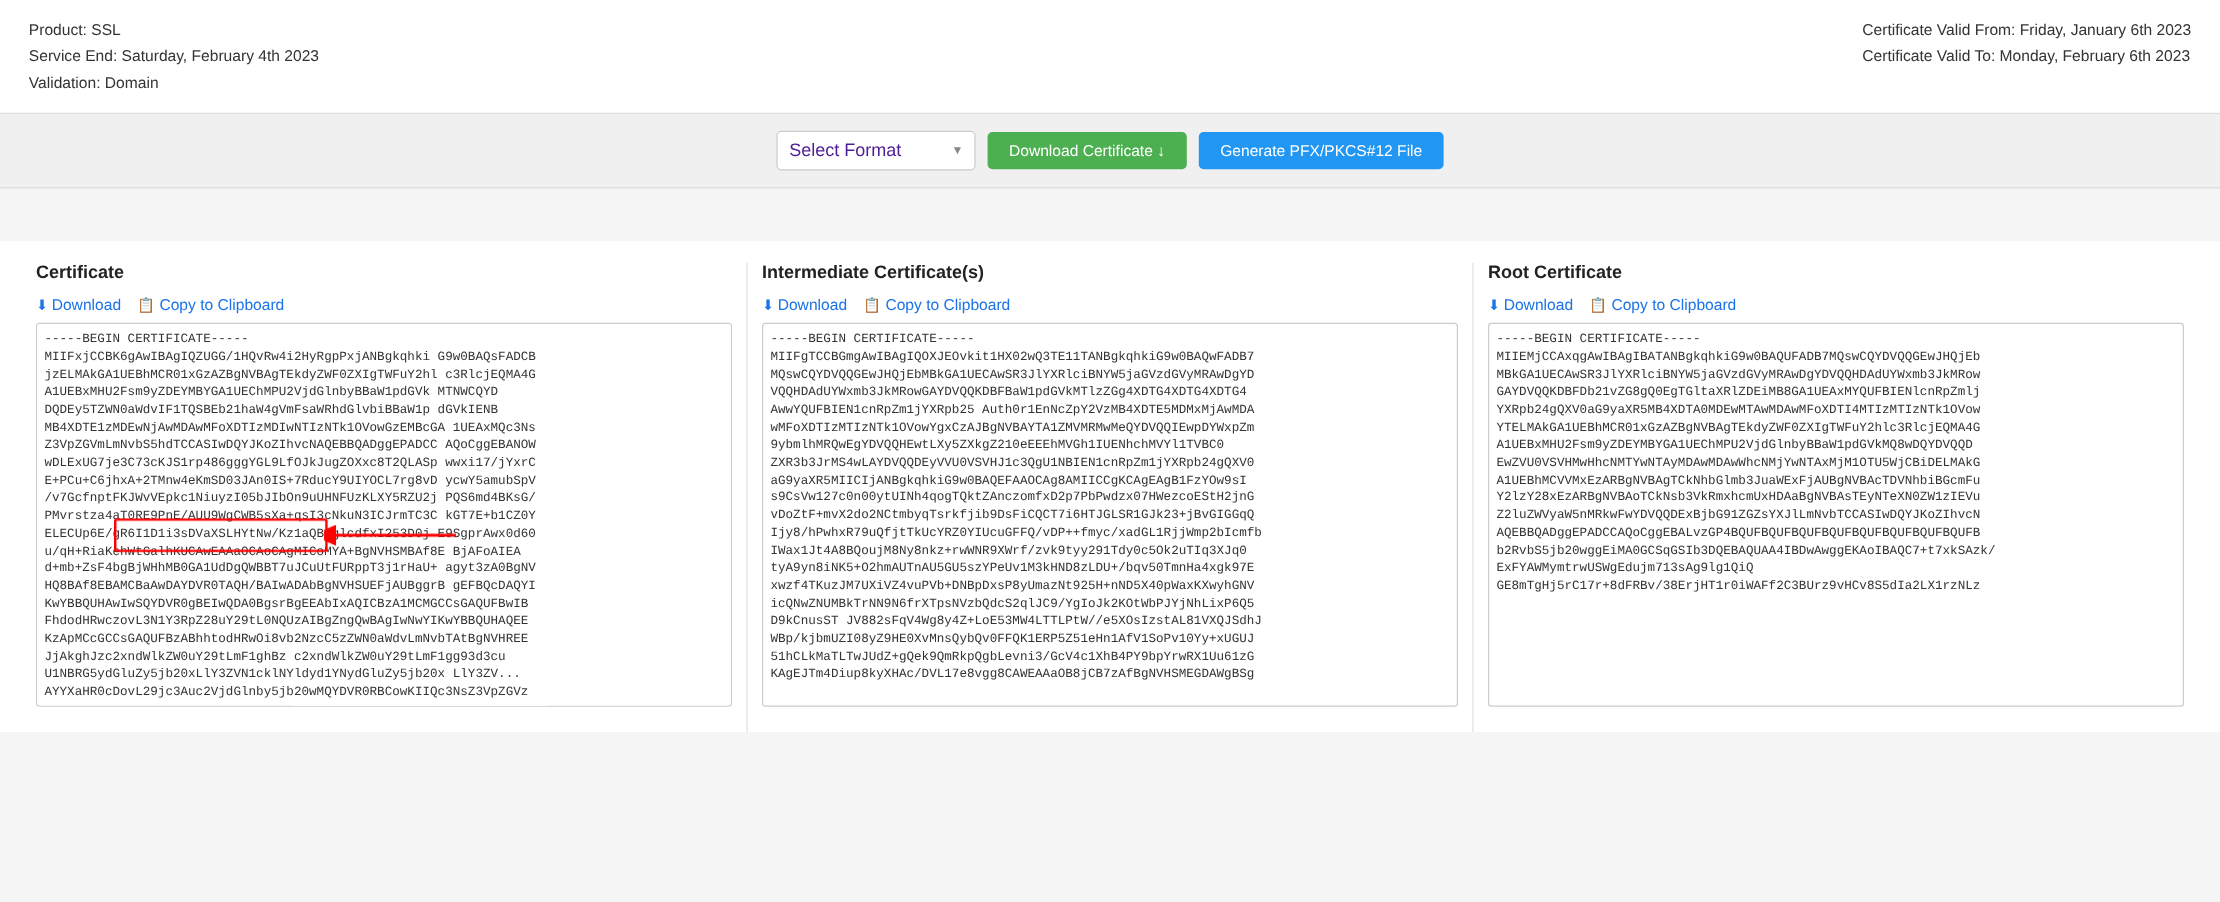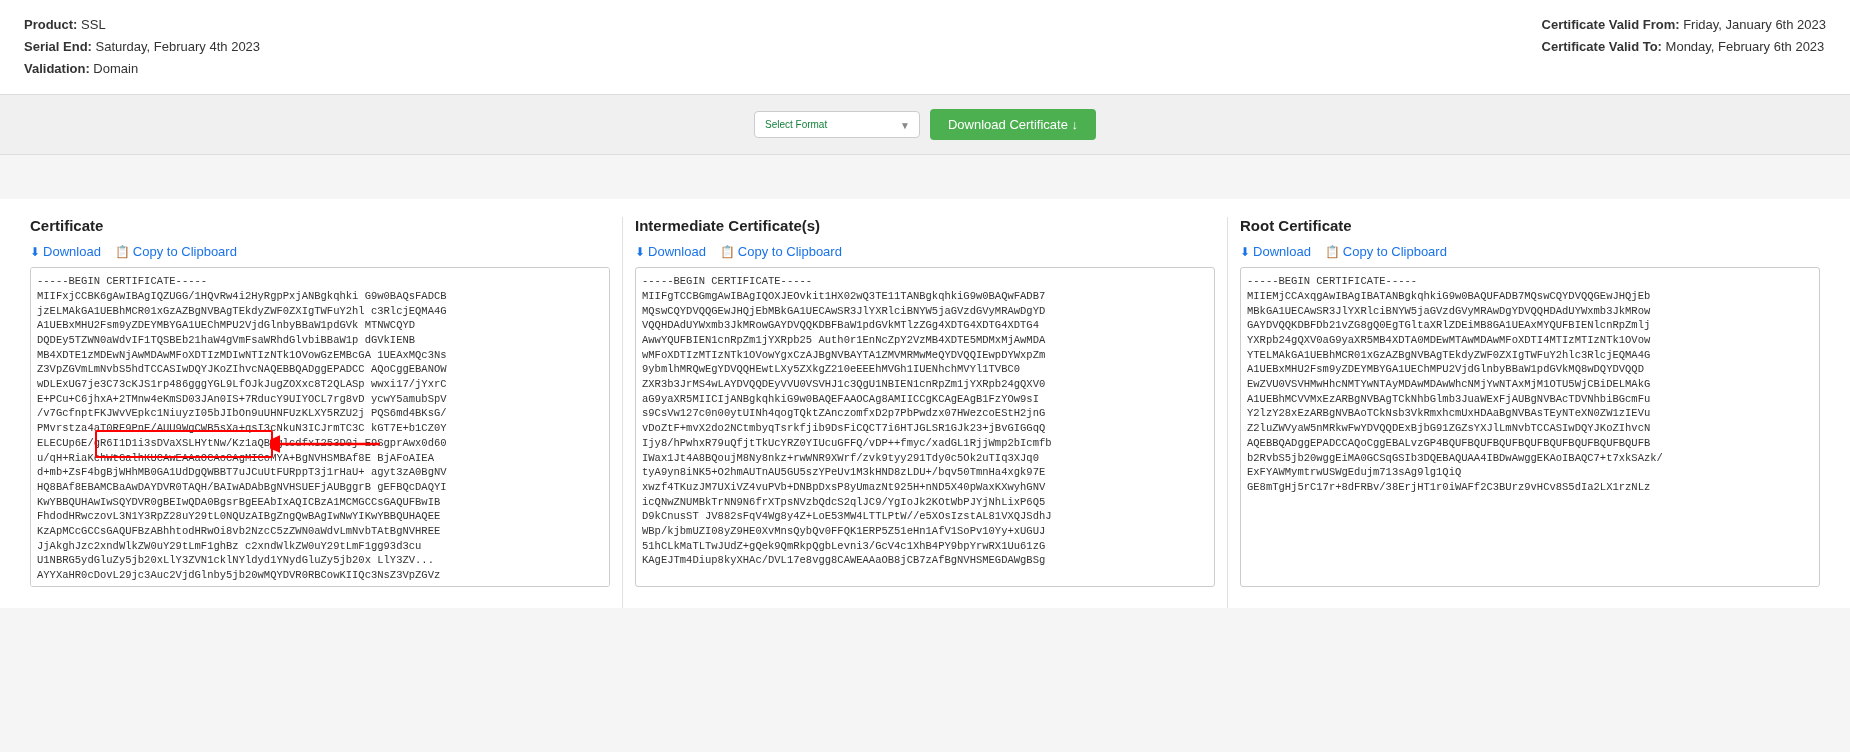--- a/index.html
+++ b/index.html
@@ -14,7 +14,7 @@
       align-items: flex-start;
     }
     .top-info-left p, .top-info-right p { line-height: 1.7; font-size: 13px; }
-    .top-info-left strong, .top-info-right strong { font-weight: bold; }
+    .top-info-left strong, .top-info-right strong { font-weight: normal; }
 
     .toolbar {
       background: #f0f0f0;

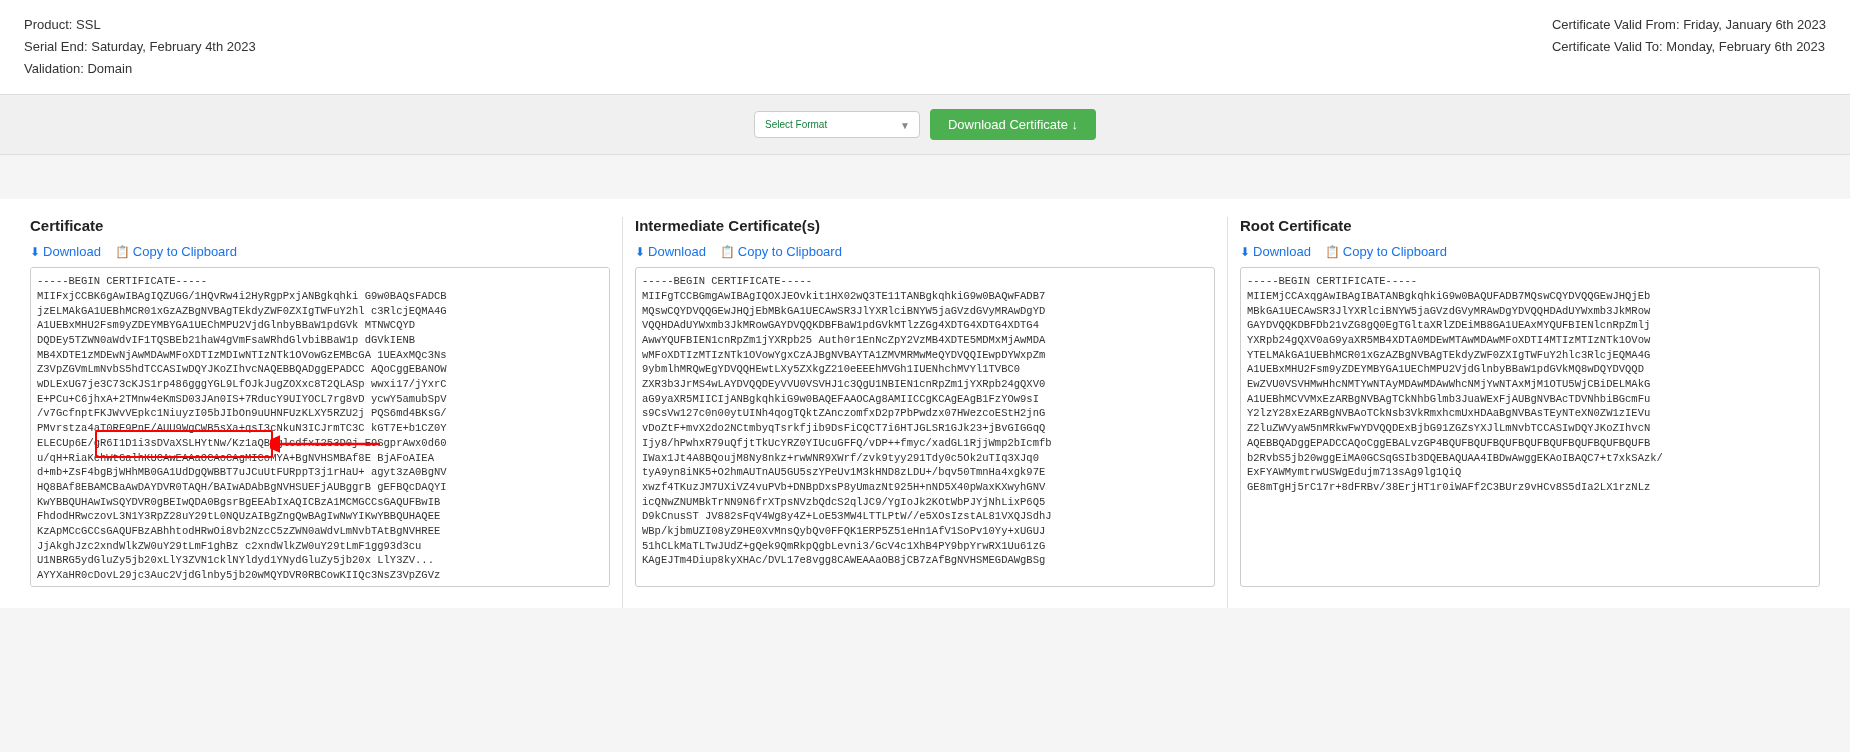--- a/index.html
+++ b/index.html
@@ -157,7 +157,7 @@
 <div class="top-info">
   <div class="top-info-left">
     <p><strong>Product:</strong> <span>SSL</span></p>
-    <p><strong>Serial End:</strong> <span>Saturday, February 4th 2023</span></p>
+    <p><strong>Service End:</strong> <span>Saturday, February 4th 2023</span></p>
     <p><strong>Validation:</strong> <span>Domain</span></p>
   </div>
   <div class="top-info-right">

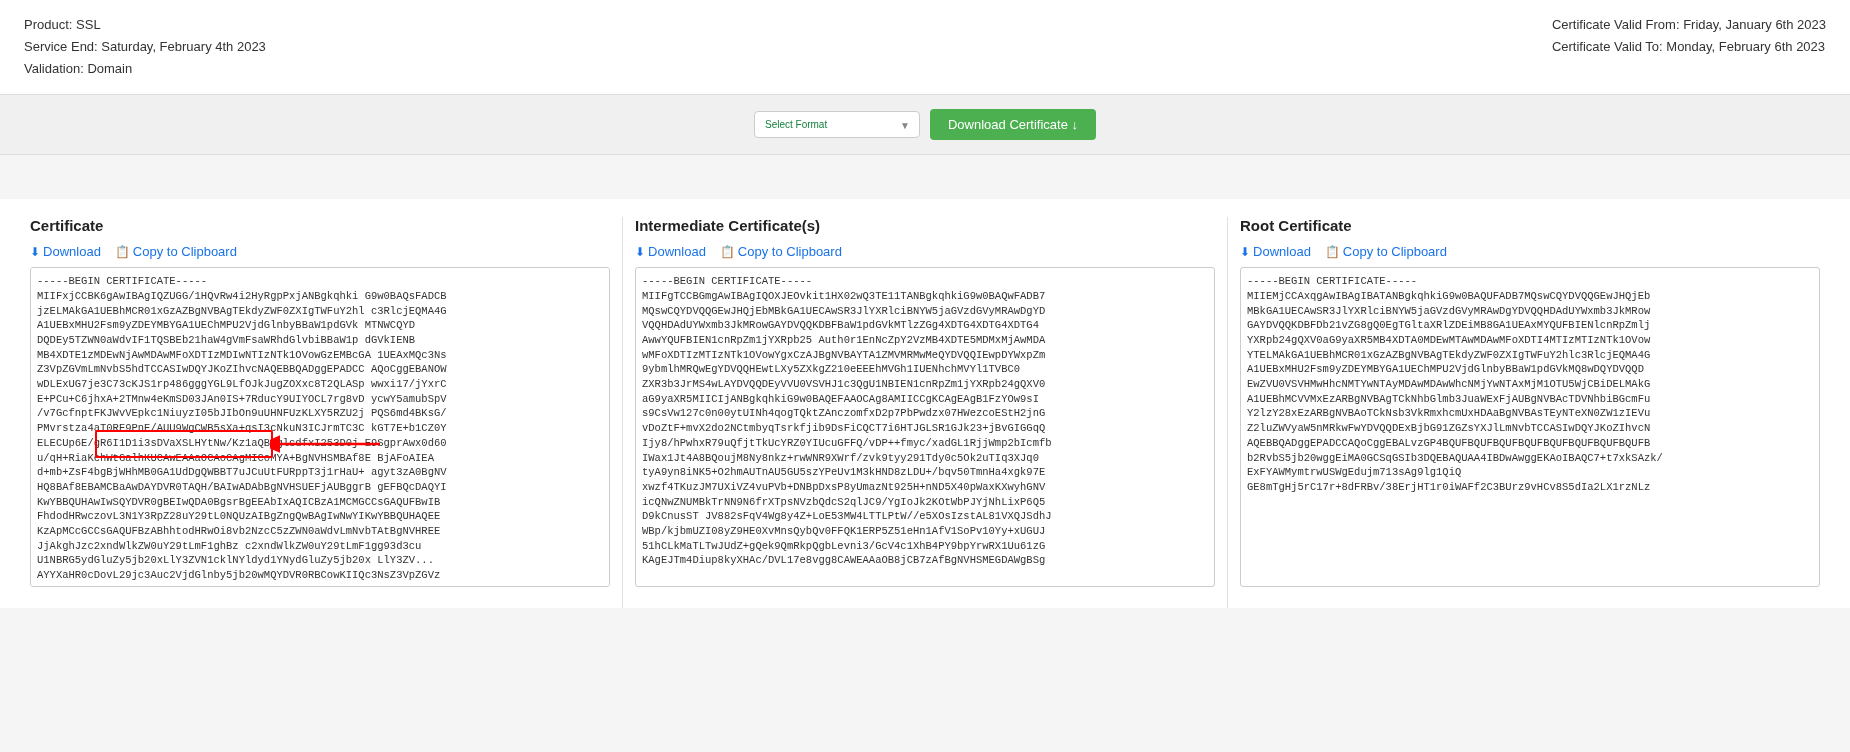--- a/index.html
+++ b/index.html
@@ -29,9 +29,9 @@
       border: 1px solid #ccc;
       border-radius: 4px;
       padding: 7px 30px 7px 10px;
-      font-size: 10px;
-      background: #fff;
-      color: #15803d;
+      font-size: 15px;
+      background: #fff;
+      color: #4c1d95;
       appearance: none;
       -webkit-appearance: none;
       width: 166px;

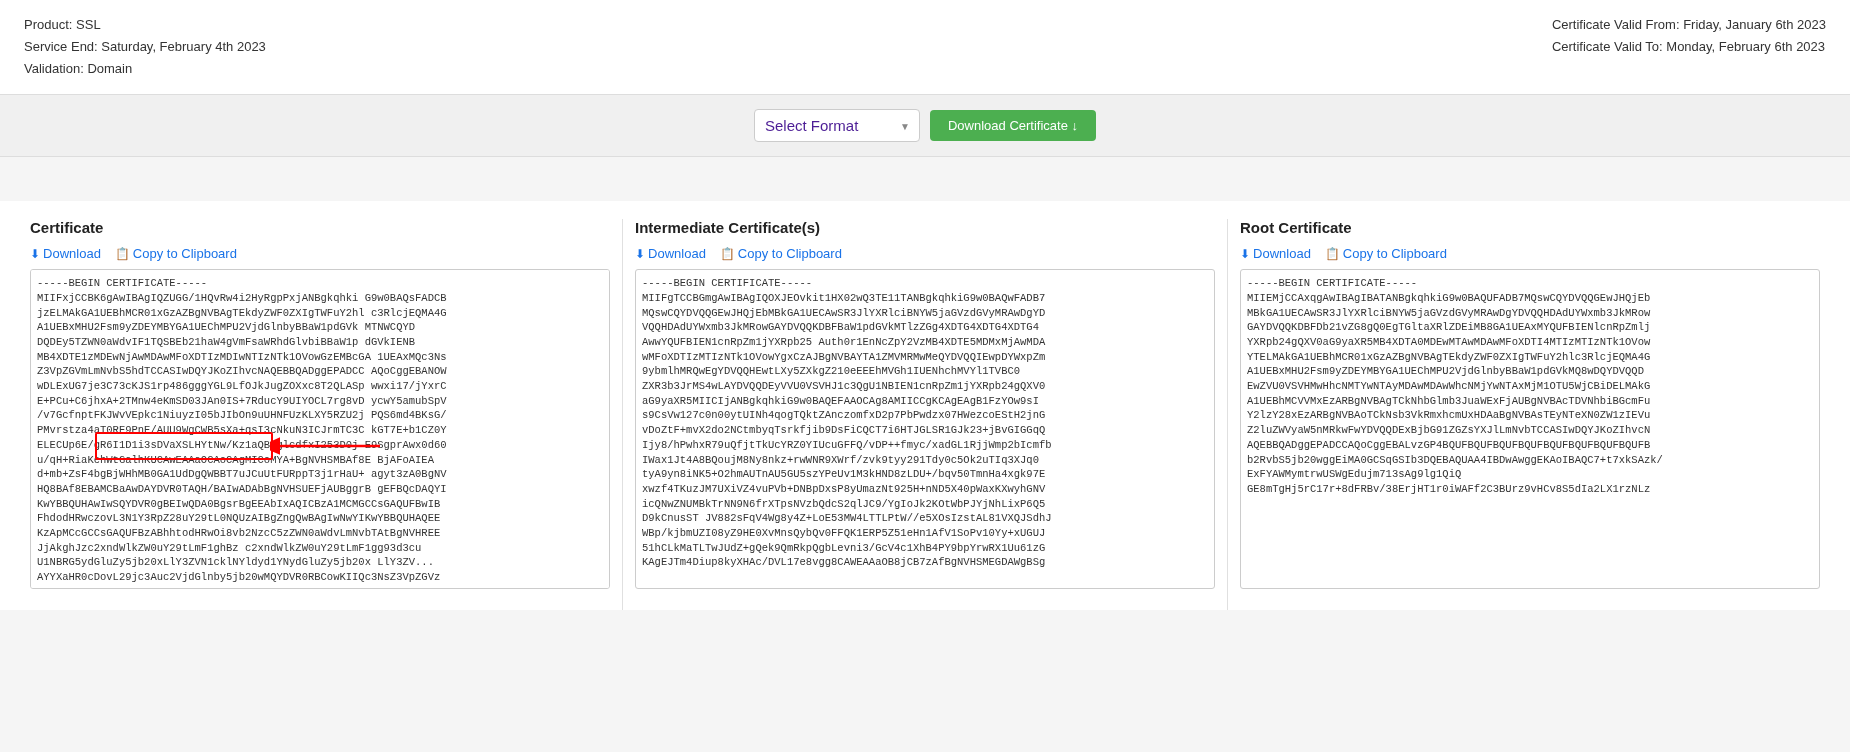--- a/index.html
+++ b/index.html
@@ -174,6 +174,9 @@
   </div>
   <button class="btn-download-cert">
     <span>Download Certificate ↓</span>
+  </button>
+  <button class="btn-generate">
+    <span>Generate PFX/PKCS#12 File</span>
   </button>
 </div>
 

